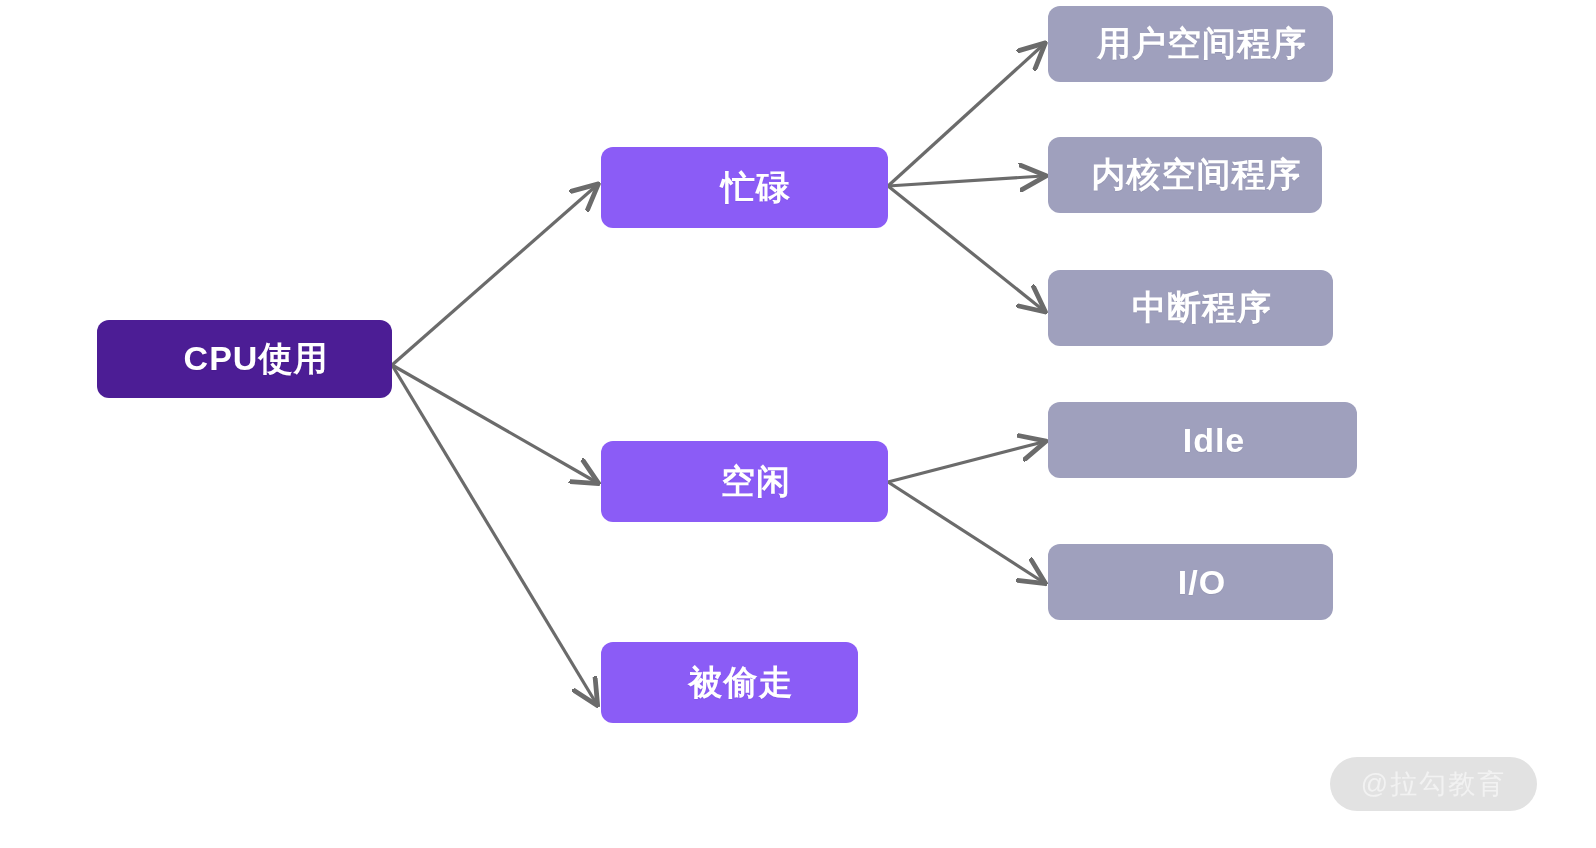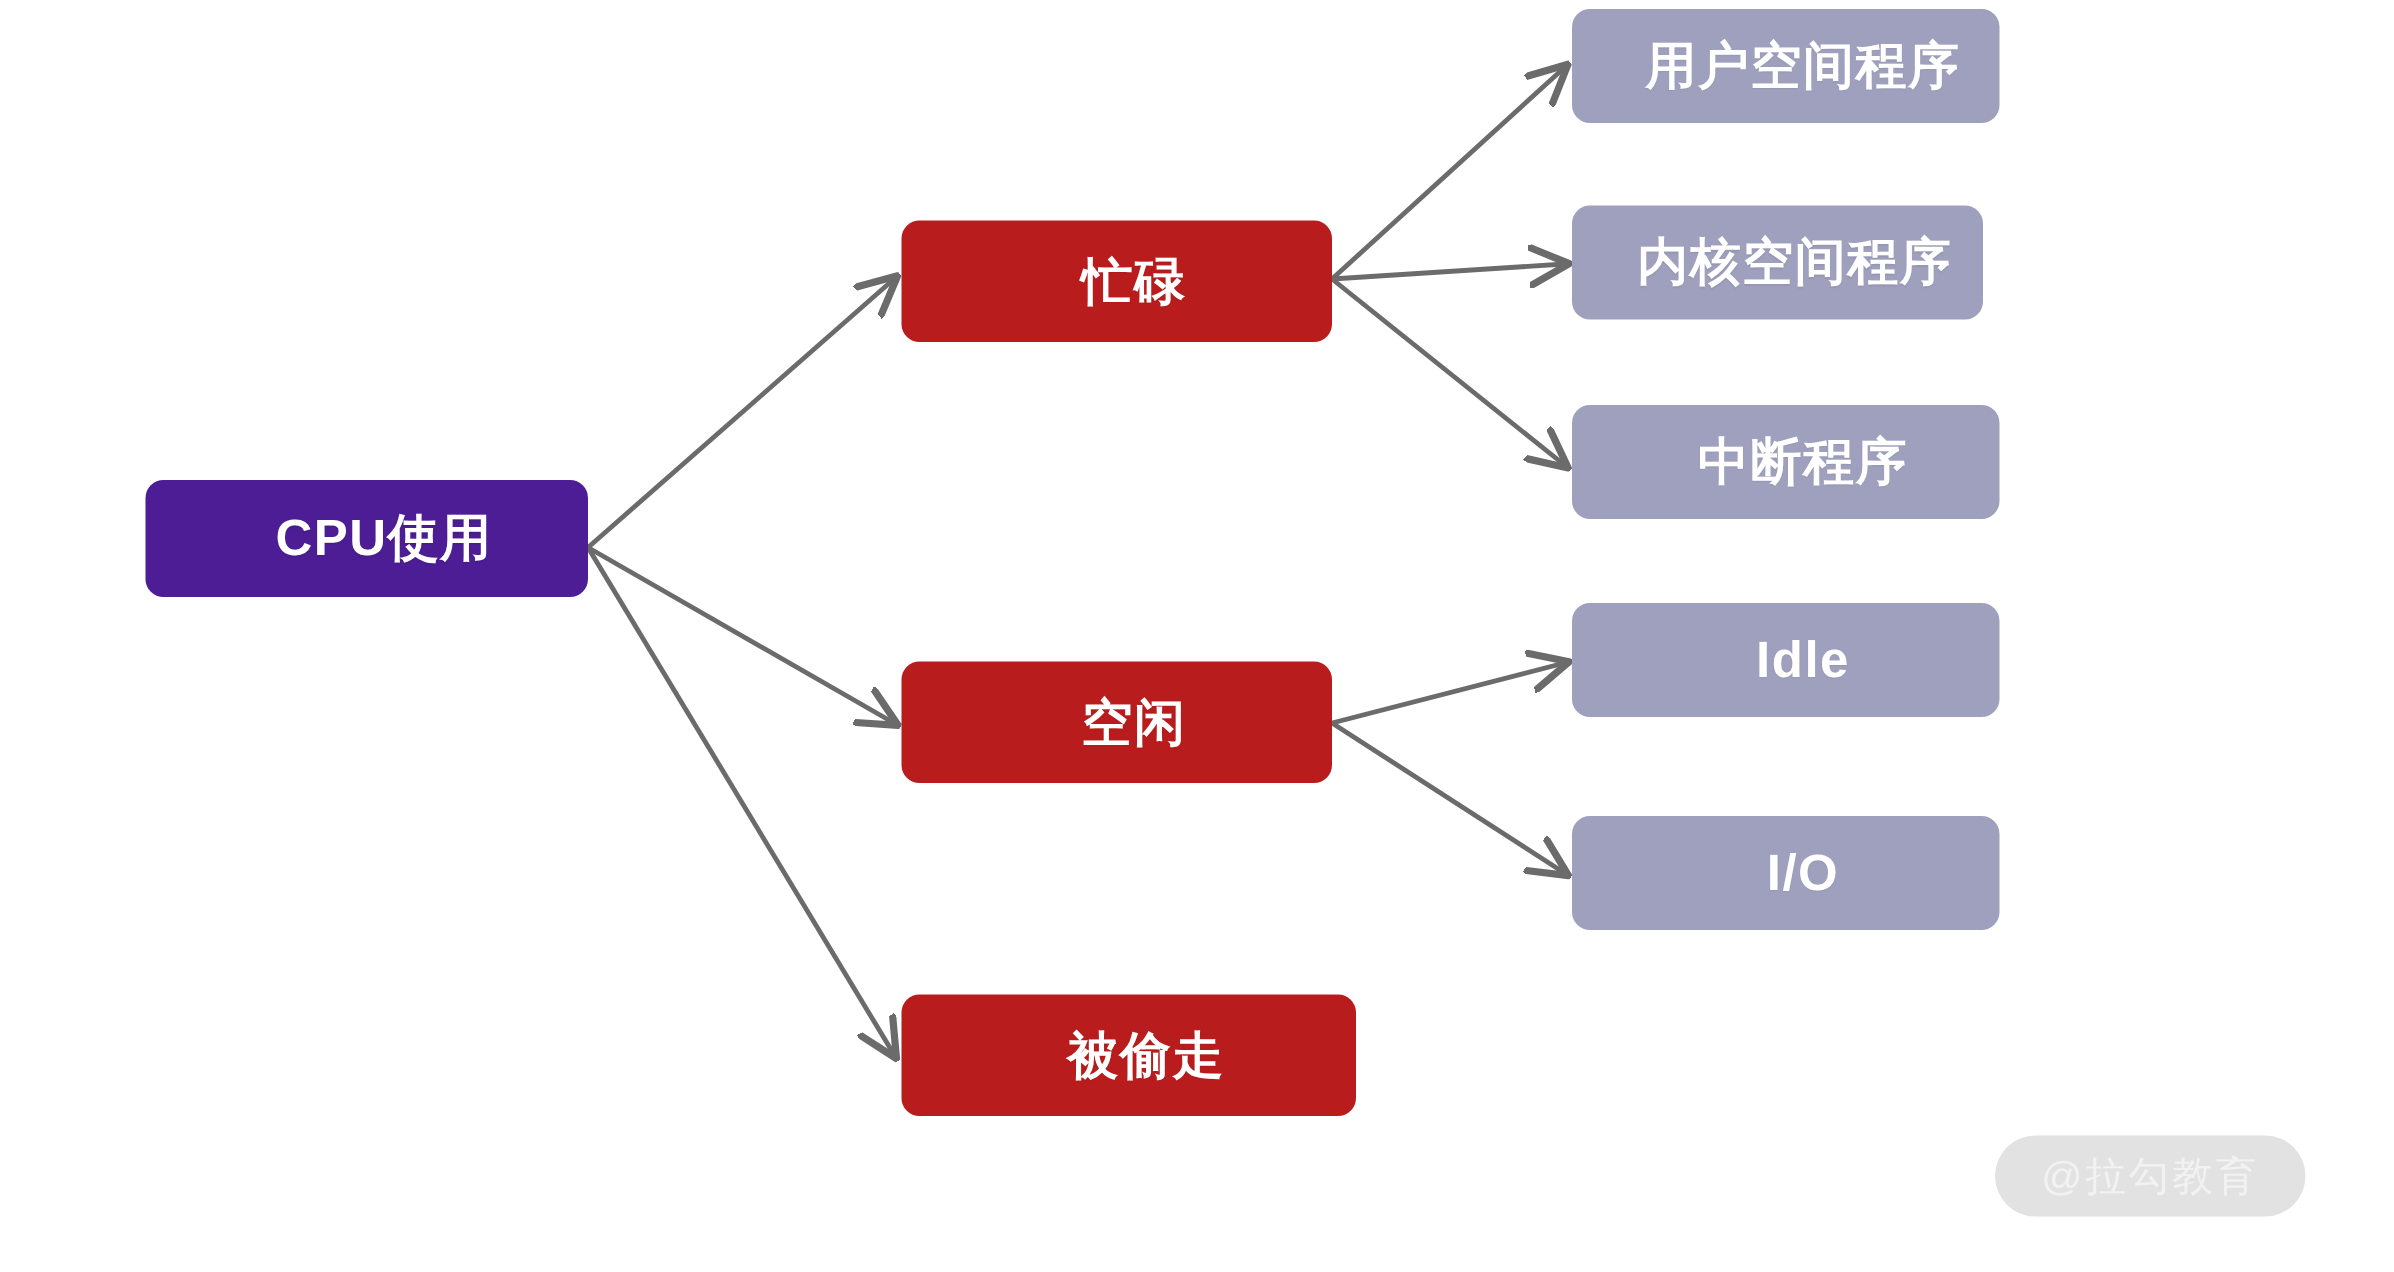--- a/index.html
+++ b/index.html
@@ -44,7 +44,7 @@
     font-size: 34px;
   }
   .node-mid {
-    background: #b91c1c;
+    background: #8b5cf6;
     font-size: 34px;
   }
   .node-leaf {

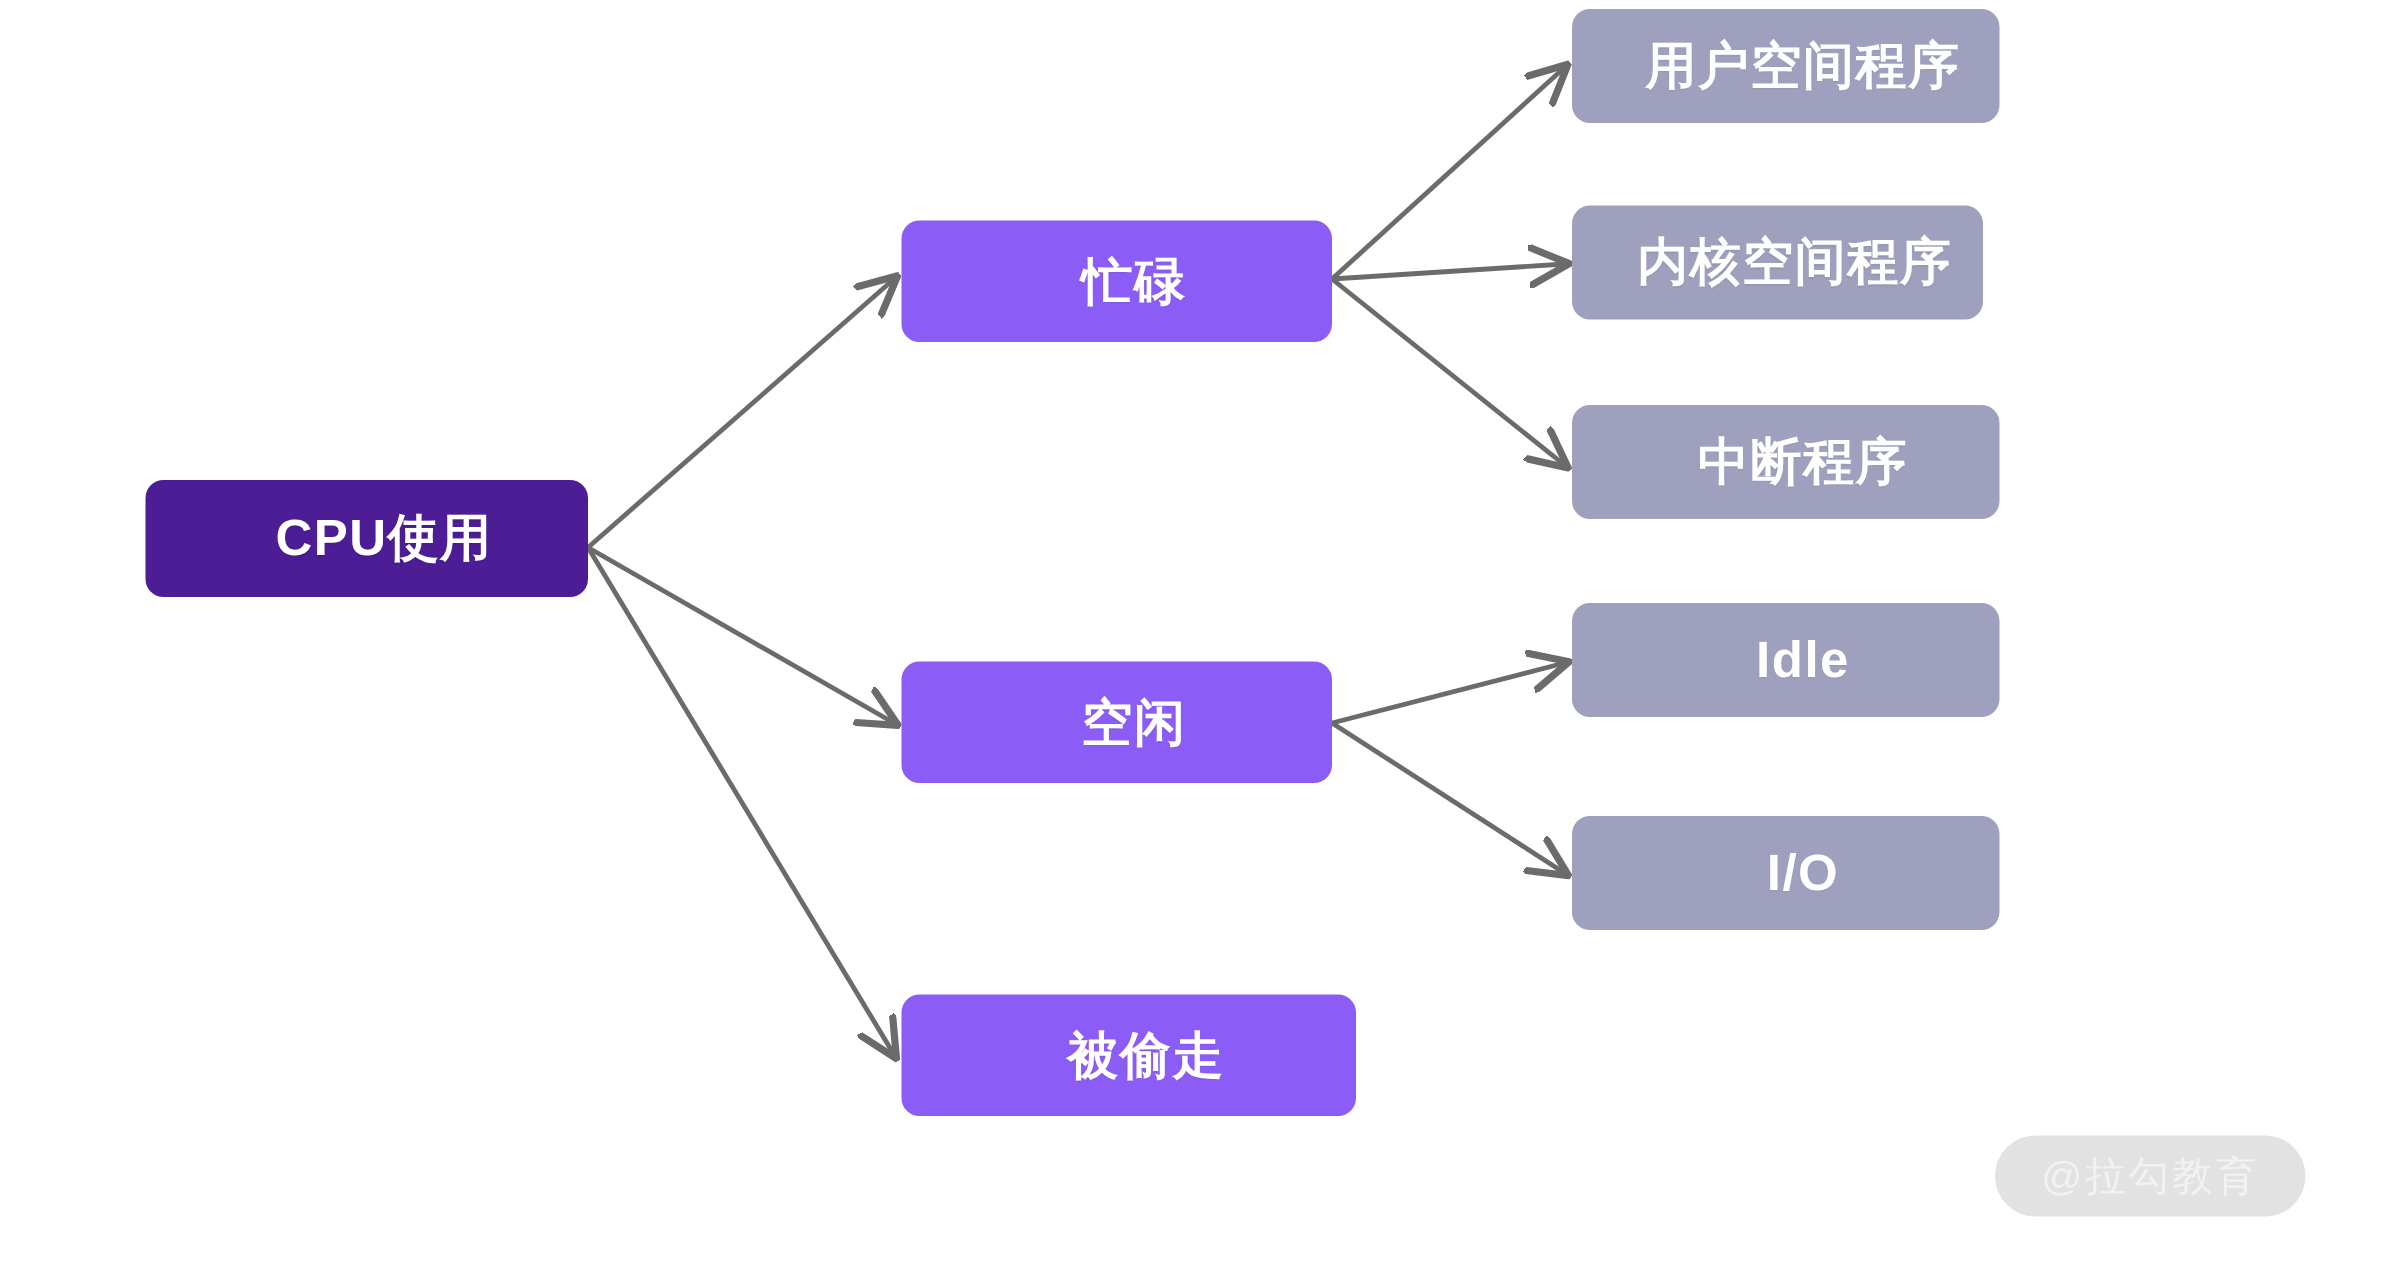--- a/index.html
+++ b/index.html
@@ -121,7 +121,7 @@
     <span>中断程序</span>
   </div>
 
-  <div class="node node-leaf" style="left:1048px; top:402px; width:285px; height:76px;">
+  <div class="node node-leaf" style="left:1048px; top:402px; width:309px; height:76px;">
     <span>Idle</span>
   </div>
 

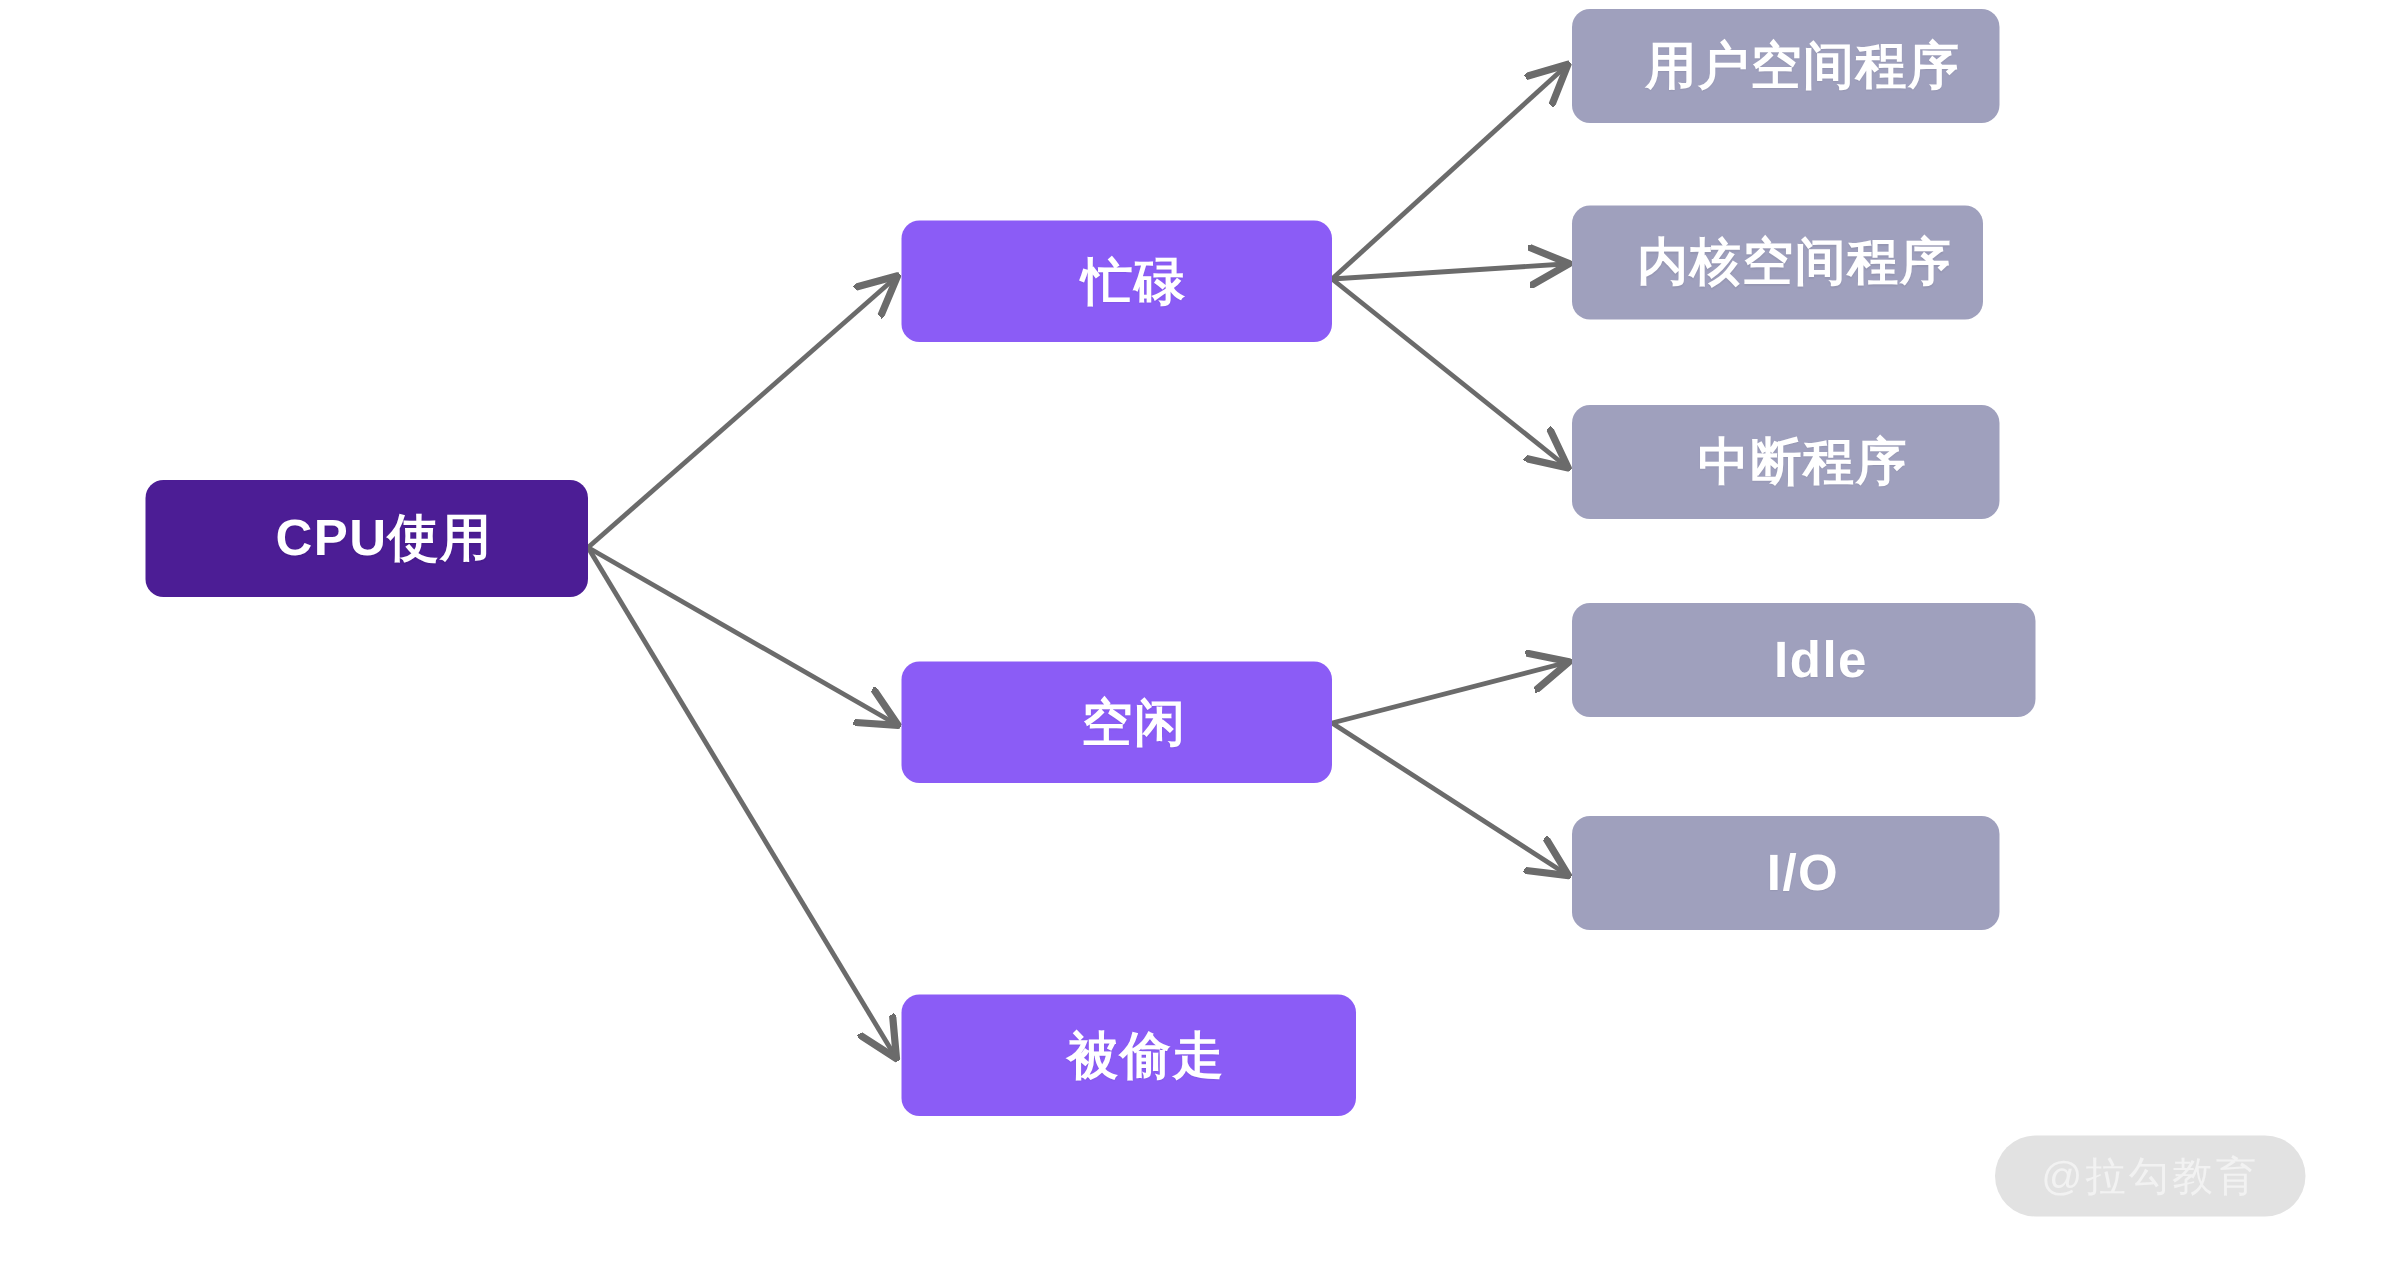--- a/index.html
+++ b/index.html
@@ -105,7 +105,7 @@
     <span>空闲</span>
   </div>
 
-  <div class="node node-mid" style="left:601px; top:663px; width:303px; height:81px;">
+  <div class="node node-mid" style="left:601px; top:642px; width:257px; height:81px;">
     <span>被偷走</span>
   </div>
 

